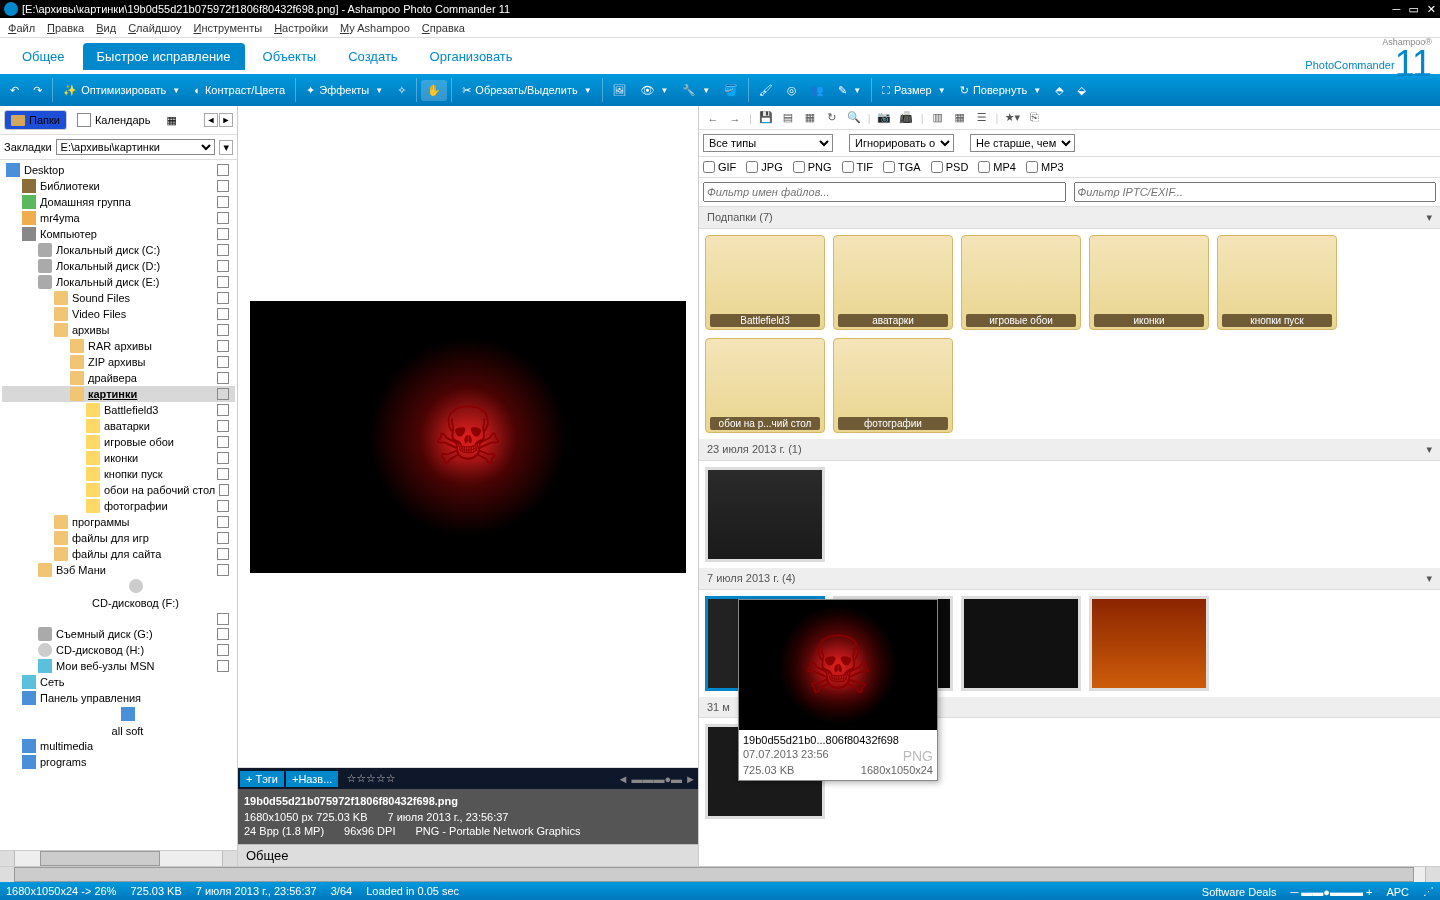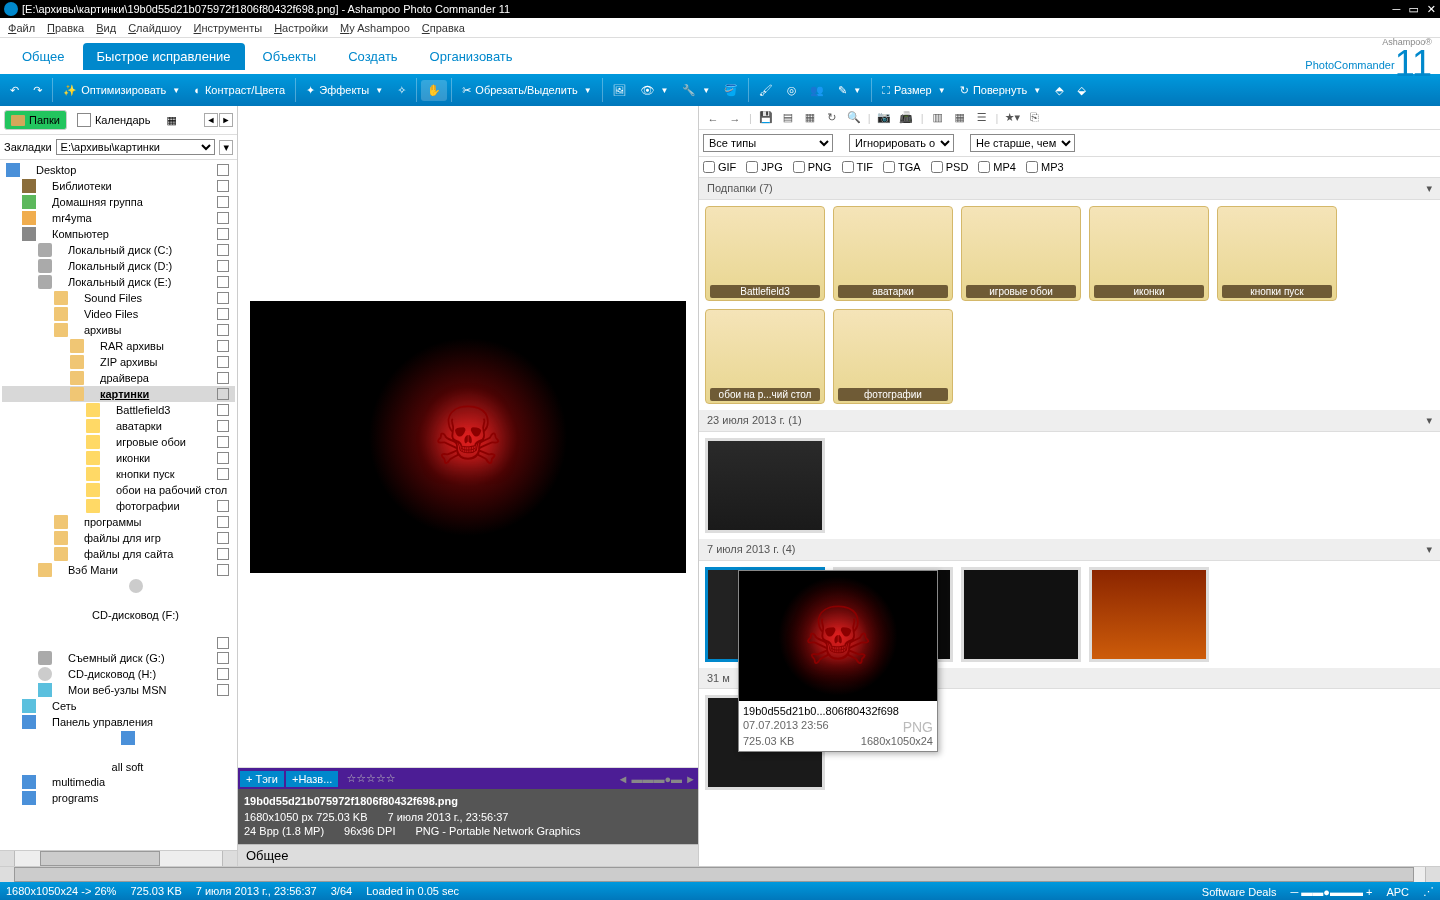--- a/index.html
+++ b/index.html
@@ -26,7 +26,7 @@
 .left-pane{width:238px;background:#fff;border-right:1px solid #ccc;display:flex;flex-direction:column;}
 .left-tabs{display:flex;align-items:center;padding:4px;gap:4px;border-bottom:1px solid #ddd;}
 .left-tabs .lt{display:flex;align-items:center;gap:4px;padding:3px 6px;cursor:pointer;}
-.left-tabs .lt.active{background:#22c55e;border:1px solid #ccc;border-radius:3px;}
+.left-tabs .lt.active{background:#1d4ed8;border:1px solid #ccc;border-radius:3px;}
 .folder-icon{width:14px;height:11px;background:#d4a75a;border-radius:1px;display:inline-block;}
 .cal-icon{width:14px;height:14px;background:#fff;border:1px solid #888;display:inline-block;}
 .nav-arrows{margin-left:auto;display:flex;gap:1px;}

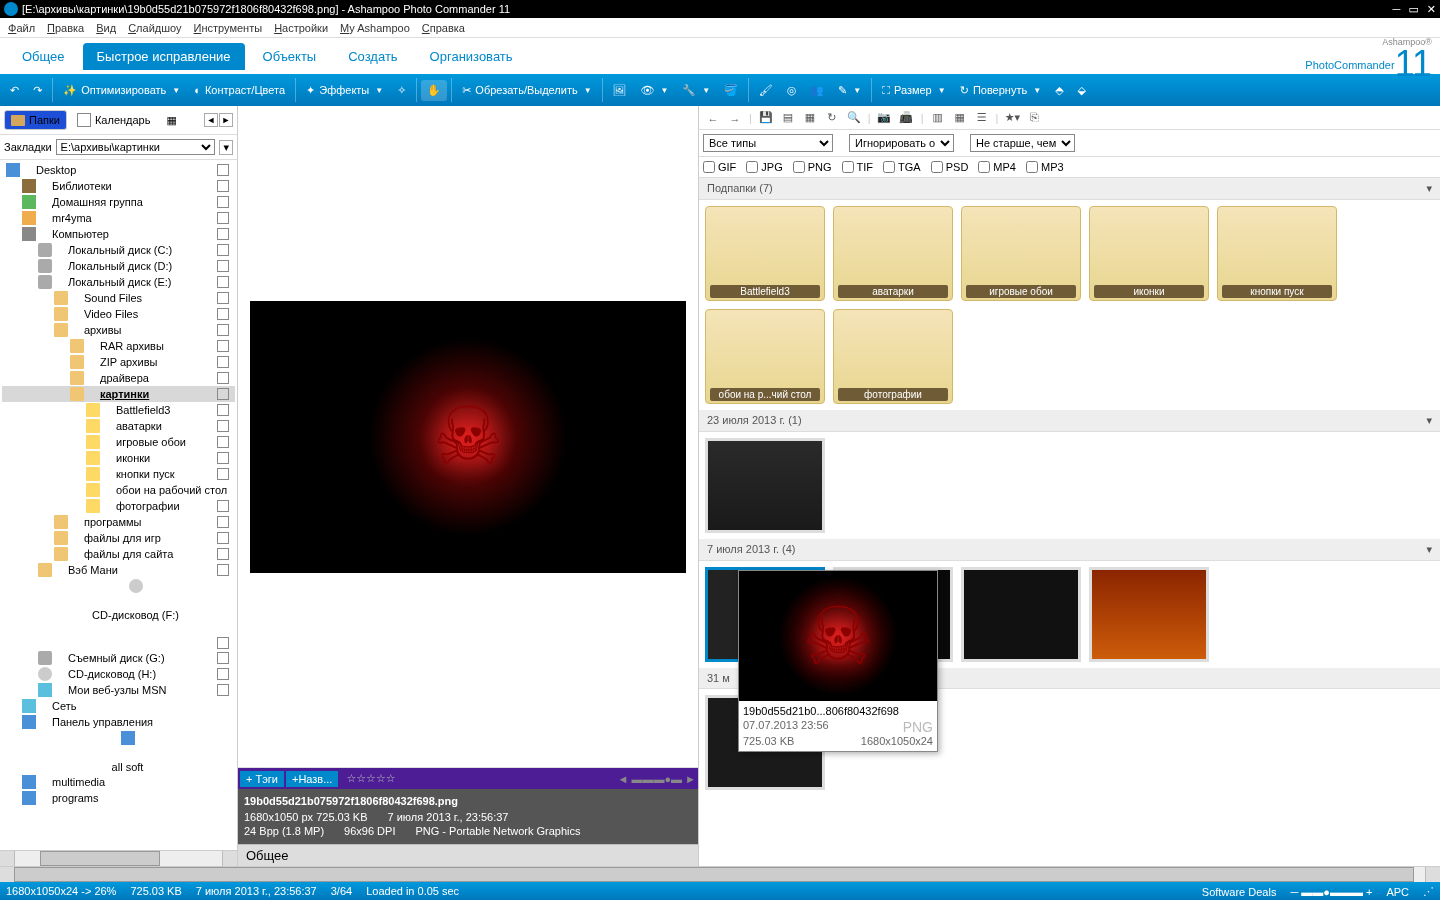--- a/index.html
+++ b/index.html
@@ -34,7 +34,7 @@
 .bookmarks-row{display:flex;align-items:center;padding:4px;gap:4px;border-bottom:1px solid #ddd;}
 .bookmarks-row select{flex:1;font-size:11px;}
 .tree{flex:1;overflow-y:auto;padding:2px;}
-.tree-item{display:flex;align-items:center;gap:16px;padding:1px 2px;cursor:pointer;white-space:nowrap;}
+.tree-item{display:flex;align-items:center;gap:4px;padding:1px 2px;cursor:pointer;white-space:nowrap;}
 .tree-item .chk{width:12px;height:12px;border:1px solid #888;margin-left:auto;margin-right:4px;}
 .tree-item.selected{background:#d8d8d8;}
 .tree-item.selected .label{font-weight:bold;text-decoration:underline;}

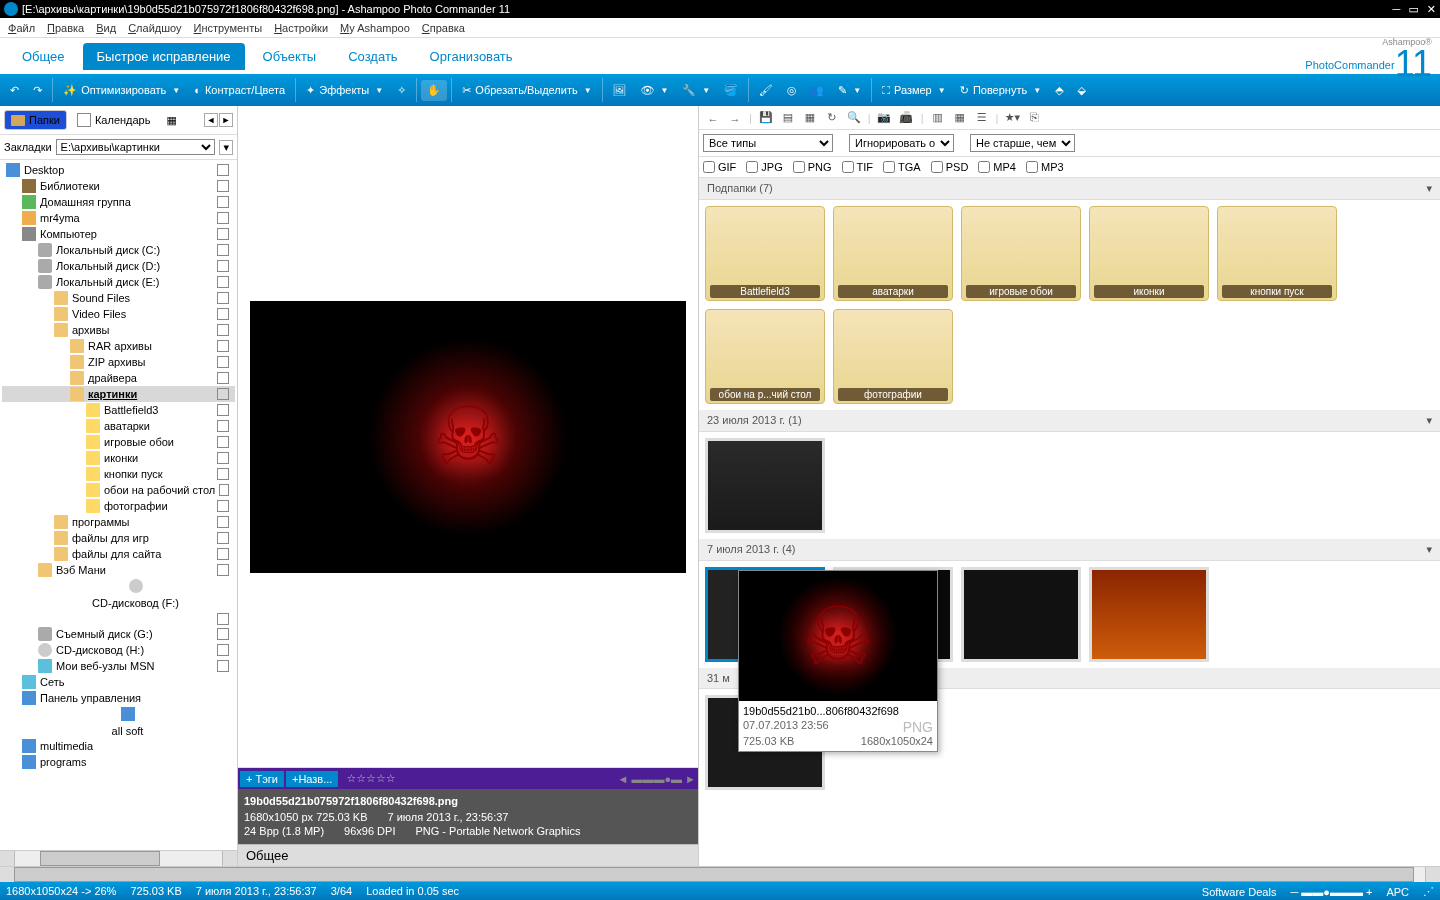--- a/index.html
+++ b/index.html
@@ -421,6 +421,10 @@
         <label><input type="checkbox" style="">MP4</label>
         <label><input type="checkbox" style="">MP3</label>
       </div>
+    <div class="filter-inputs">
+      <input placeholder="Фильтр имен файлов..." style="">
+      <input placeholder="Фильтр IPTC/EXIF..." style="">
+    </div>
     <div class="thumbs-area">
       <div class="group-header">
           <span>Подпапки (7)</span>

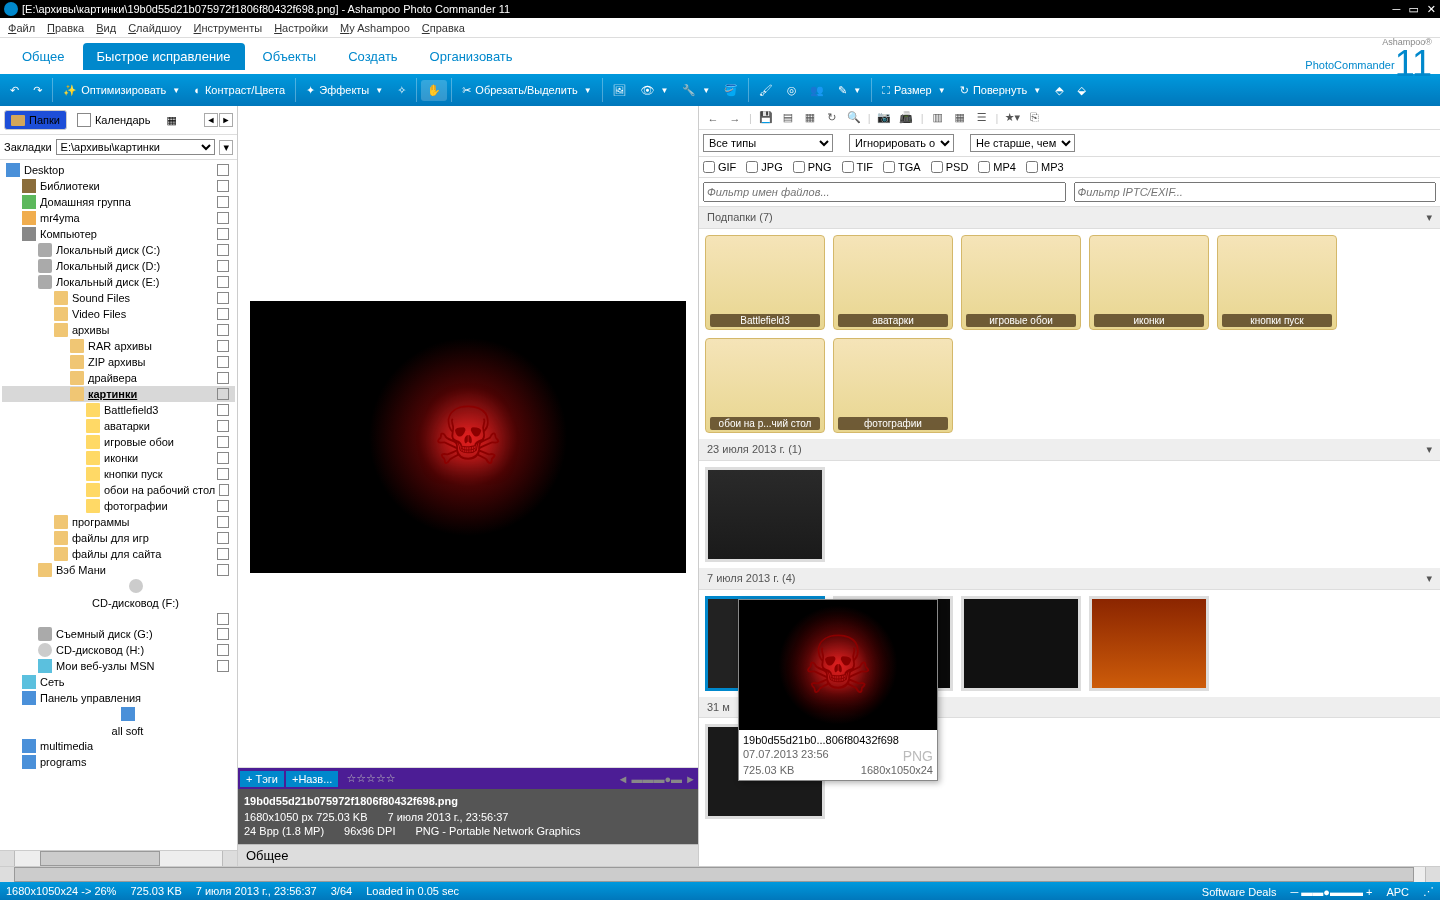--- a/index.html
+++ b/index.html
@@ -50,7 +50,7 @@
 .ic-cd{background:#ccc;border-radius:50%;}
 .ic-net{background:#5bc0de;}
 .ic-ctrl{background:#4a90d9;}
-.center-pane{flex-shrink:0;width:460px;background:#4c1d95;display:flex;flex-direction:column;}
+.center-pane{flex-shrink:0;width:460px;background:#0f172a;display:flex;flex-direction:column;}
 .preview-area{flex:1;background:#fff;display:flex;align-items:center;justify-content:center;overflow:hidden;}
 .preview-img{width:436px;height:272px;background:#000;position:relative;display:flex;align-items:center;justify-content:center;}
 .preview-glyph{width:200px;height:200px;position:relative;}

